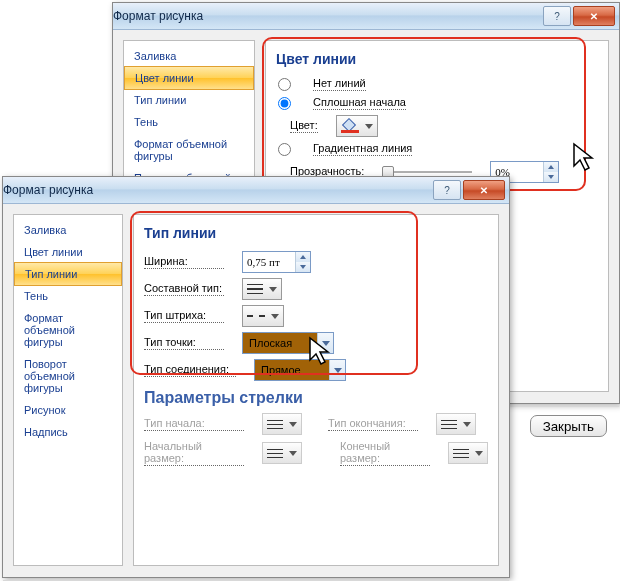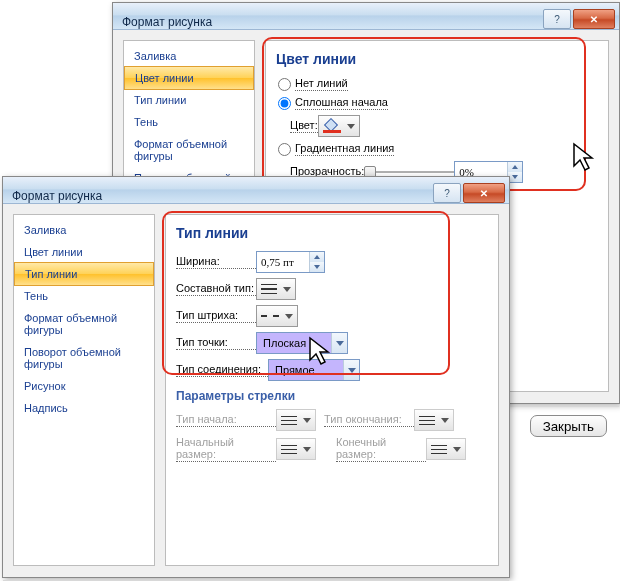--- a/index.html
+++ b/index.html
@@ -4,7 +4,7 @@
 <style>
   body{margin:0;font:11px "Segoe UI",Tahoma,sans-serif;background:#fff;color:#000;width:620px;height:581px;position:relative;overflow:hidden}
   .dialog{position:absolute;background:#f0f0f0;border:1px solid #888;box-shadow:2px 2px 6px rgba(0,0,0,.3)}
-  .titlebar{height:26px;background:linear-gradient(#e8f0fa,#cadef0 45%,#b8d2ea 50%,#d4e6f6);border-bottom:1px solid #9db7d4;display:flex;align-items:flex-end;padding:0 4px 0 9px;position:relative}
+  .titlebar{height:26px;background:linear-gradient(#e8f0fa,#cadef0 45%,#b8d2ea 50%,#d4e6f6);border-bottom:1px solid #9db7d4;display:flex;align-items:center;padding:0 4px 0 0;position:relative}
   .titlebar-text{color:#10294a;font-size:12px}
   .titlebar-buttons{margin-left:auto;display:flex;gap:2px}
   .tbtn{width:26px;height:18px;border:1px solid #8aa3bf;border-radius:2px;background:linear-gradient(#f4f8fc,#d6e4f2);display:flex;align-items:center;justify-content:center;font-size:10px;color:#3a5875}

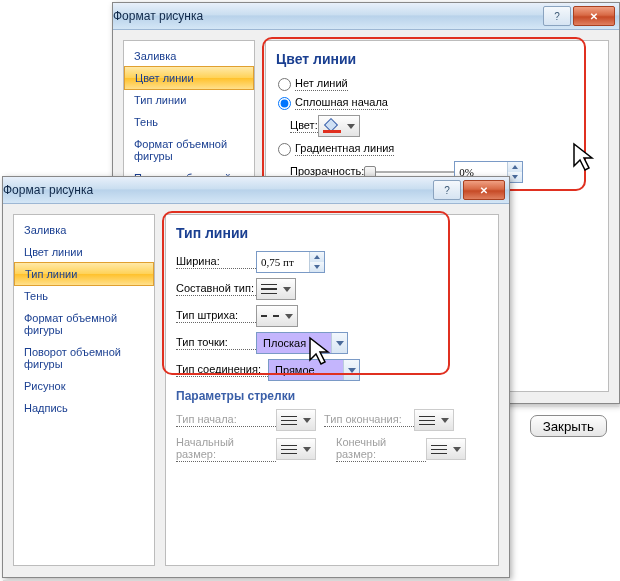--- a/index.html
+++ b/index.html
@@ -17,7 +17,7 @@
   .hl{position:absolute;border:2px solid #e03020;border-radius:10px;pointer-events:none}
   .section-title{color:#1a3f91;font-size:14px;font-weight:bold;margin-bottom:10px}
   .subsection{color:#3a5fa8;font-size:12px;font-weight:bold;margin:8px 0 6px}
-  .row{display:flex;align-items:center;margin:5px 0;gap:0}
+  .row{display:flex;align-items:center;margin:5px 0;gap:18px}
   .lbl{display:inline-block}
   input[type=radio]{margin:0 4px 0 2px}
   .dotted{border-bottom:1px dotted #666;padding-bottom:1px}

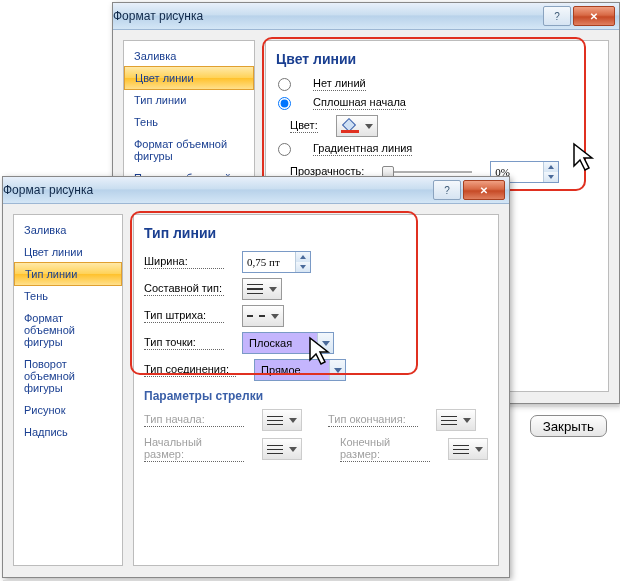--- a/index.html
+++ b/index.html
@@ -33,7 +33,7 @@
   .slider{position:relative;width:90px;height:16px}
   .slider .track{position:absolute;top:7px;left:0;right:0;height:2px;background:#b0b0b0}
   .slider .thumb{position:absolute;left:0;top:2px;width:10px;height:14px;background:linear-gradient(#f8f8f8,#d8d8d8);border:1px solid #888;border-radius:2px}
-  .select{height:20px;border:1px solid #7a9ac6;background:#c4b5fd;display:inline-flex;align-items:center;min-width:70px}
+  .select{height:20px;border:1px solid #7a9ac6;background:#a16207;display:inline-flex;align-items:center;min-width:70px}
   .select span{padding:0 6px;flex:1}
   .select .dd{width:15px;height:100%;border-left:1px solid #bcd;background:linear-gradient(#f2f7fc,#d8e6f4);display:flex;align-items:center;justify-content:center}
   .select .dd::before{content:"";border-left:4px solid transparent;border-right:4px solid transparent;border-top:5px solid #4a6a9a}

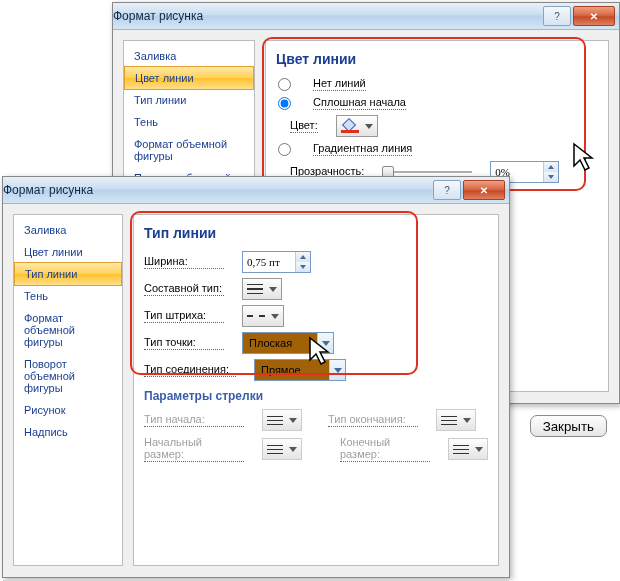--- a/index.html
+++ b/index.html
@@ -16,7 +16,7 @@
   .pane{flex:1;background:#fff;border:1px solid #bcbcbc;padding:10px;position:relative}
   .hl{position:absolute;border:2px solid #e03020;border-radius:10px;pointer-events:none}
   .section-title{color:#1a3f91;font-size:14px;font-weight:bold;margin-bottom:10px}
-  .subsection{color:#3a5fa8;font-size:12px;font-weight:bold;margin:8px 0 6px}
+  .subsection{color:#3a5fa8;font-size:16px;font-weight:bold;margin:8px 0 6px}
   .row{display:flex;align-items:center;margin:5px 0;gap:18px}
   .lbl{display:inline-block}
   input[type=radio]{margin:0 4px 0 2px}

